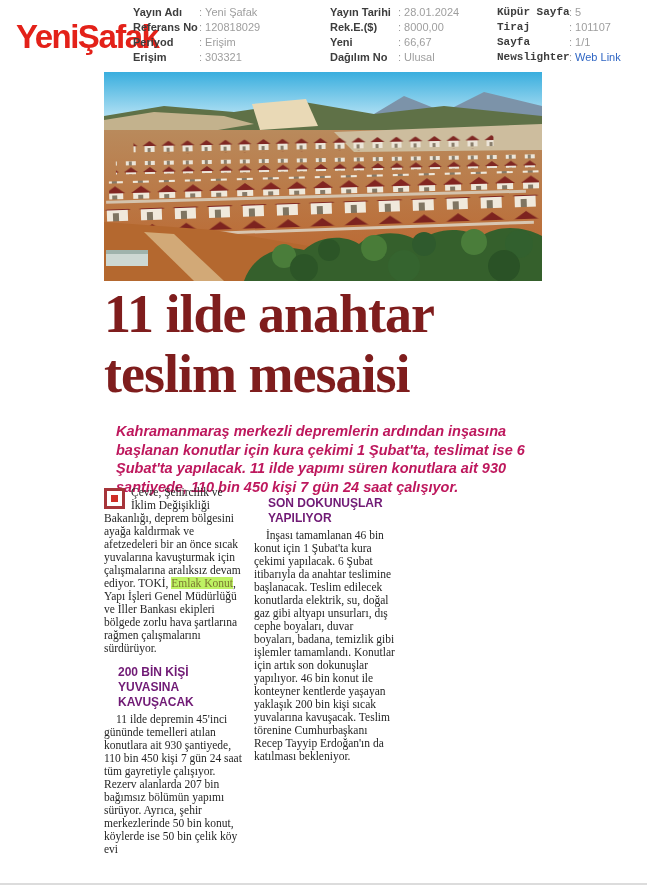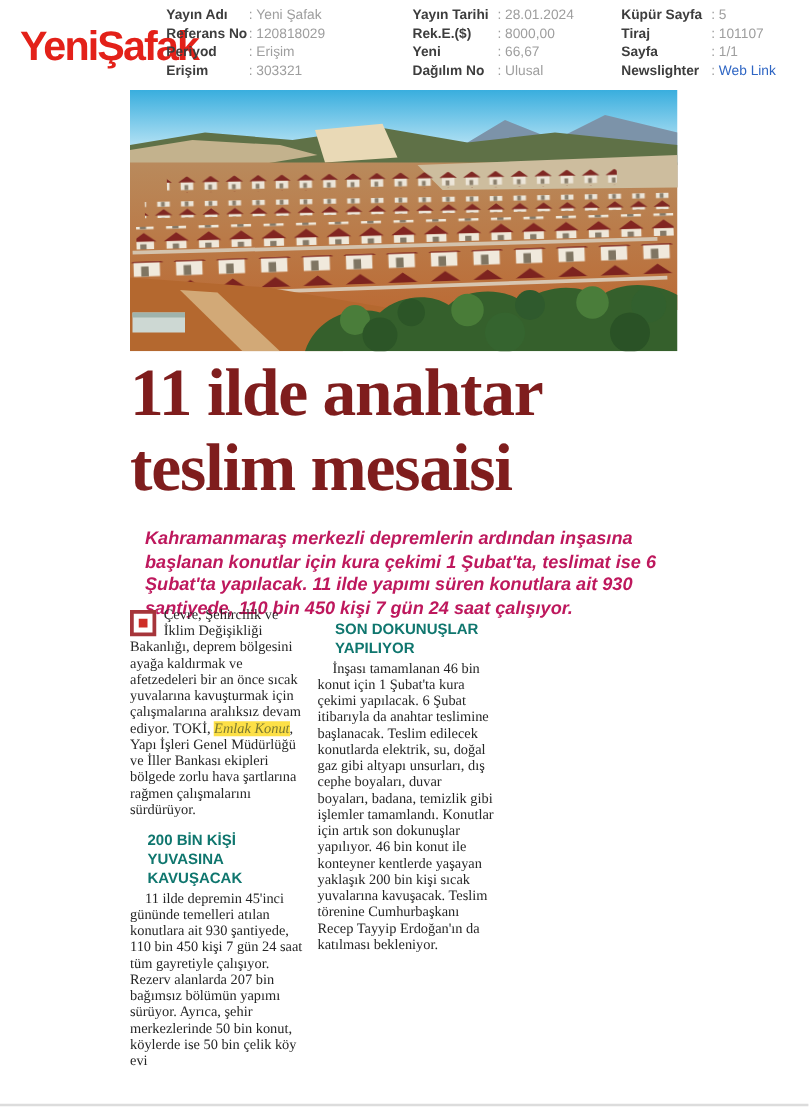--- a/index.html
+++ b/index.html
@@ -12,7 +12,7 @@
   .meta-group{position:absolute;top:5px;font-size:11px;line-height:15px;}
   .meta-row{display:flex;white-space:nowrap;}
   .meta-label{font-weight:bold;color:#3d3d3d;}
-  .g1 .meta-label{width:66px;} .g2 .meta-label{width:68px;} .g3 .meta-label{width:72px;}
+  .g1 .meta-label{width:66px;} .g2 .meta-label{width:68px;} .g3 .meta-label{width:72px;font-family:Liberation Mono, monospace;}
   .meta-colon{color:#9e9e9e;margin-right:3px;}
   .meta-value{color:#9e9e9e;}
   .meta-value.link{color:#2f66c4;cursor:pointer;}

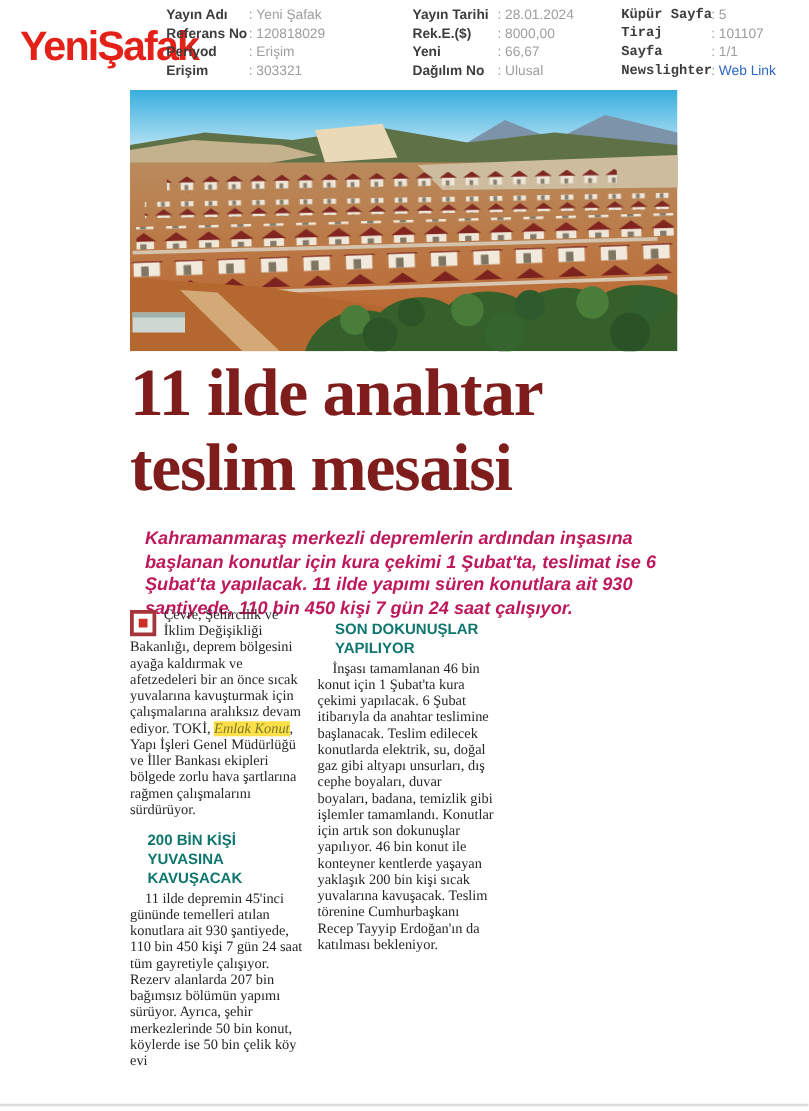--- a/index.html
+++ b/index.html
@@ -46,7 +46,7 @@
   .hl{background:#fde047;color:#7a7730;font-style:italic;}
 
   .subhead{font-family:"Liberation Sans",sans-serif;font-weight:bold;font-size:12px;
-           line-height:15px;color:#0f766e;margin:10px 0 3px 14px;}
+           line-height:15px;color:#701a75;margin:10px 0 3px 14px;}
 
   .byline{margin-top:7px;font-family:"Liberation Sans",sans-serif;font-size:11.5px;
           line-height:14px;color:#121212;}

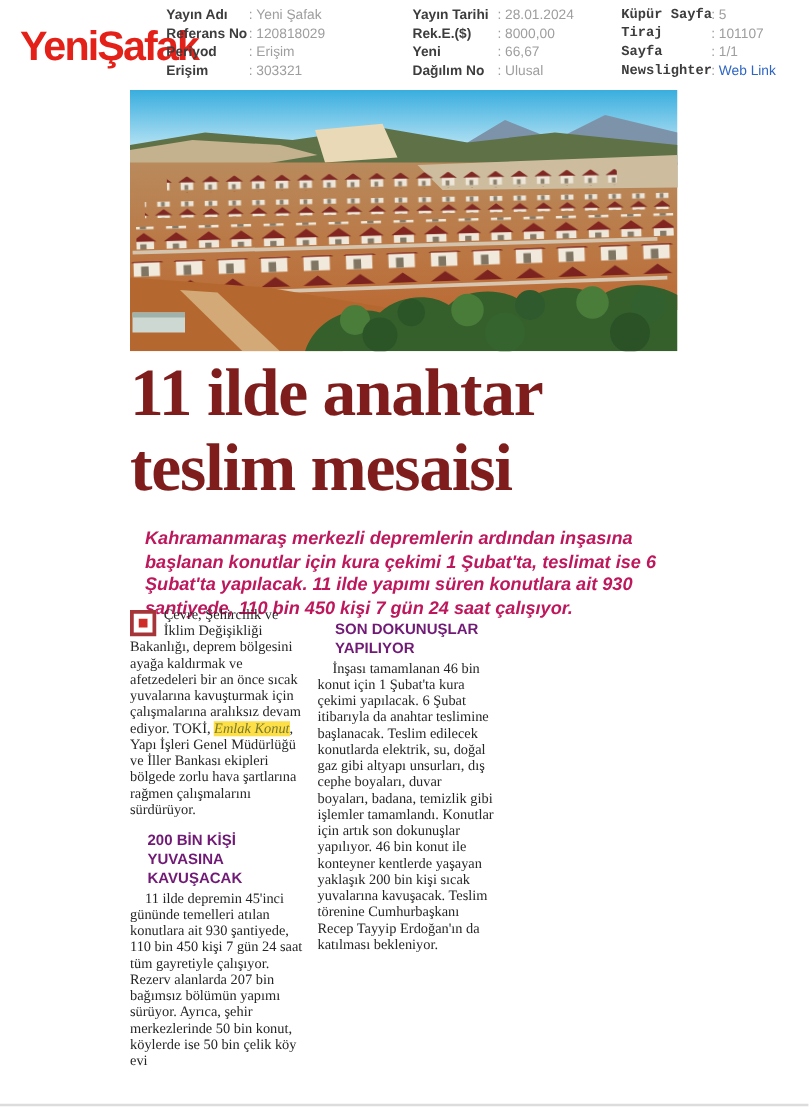--- a/index.html
+++ b/index.html
@@ -43,7 +43,7 @@
   .dropicon::after{content:"";position:absolute;left:4px;top:4px;width:7px;height:7px;
                    background:#ce2e27;}
 
-  .hl{background:#fde047;color:#7a7730;font-style:italic;}
+  .hl{background:#bef264;color:#7a7730;}
 
   .subhead{font-family:"Liberation Sans",sans-serif;font-weight:bold;font-size:12px;
            line-height:15px;color:#701a75;margin:10px 0 3px 14px;}

